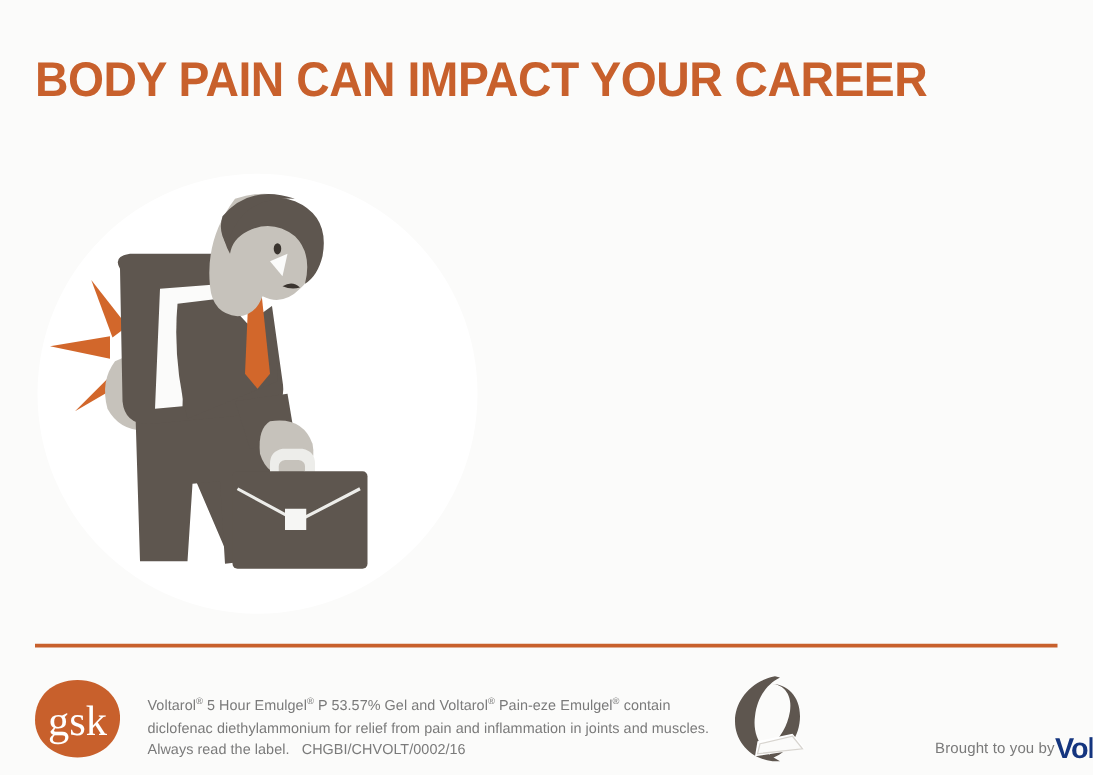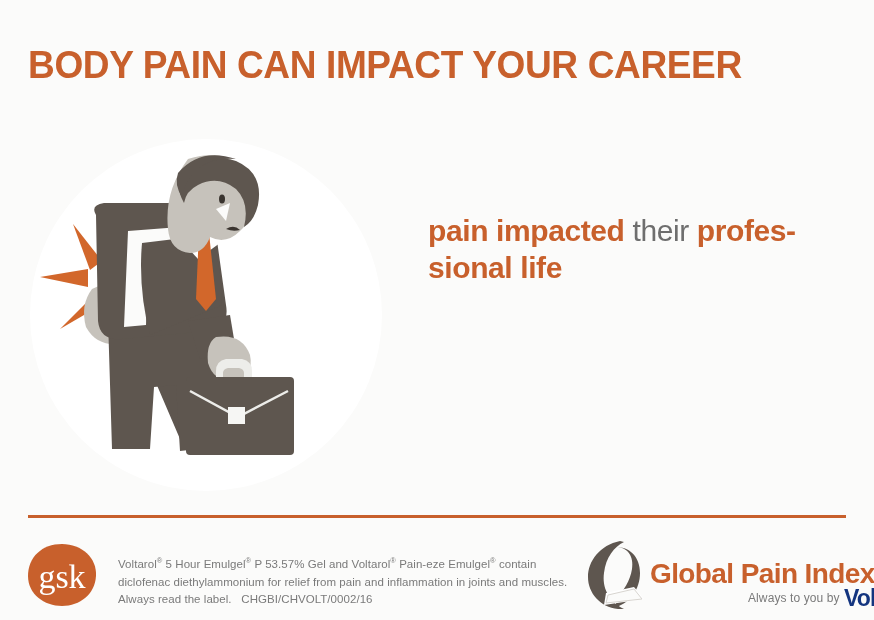--- a/index.html
+++ b/index.html
@@ -163,10 +163,6 @@
   </div>
 
   <div class="stat">
-    <div class="stat-flow">
-      <b>pain impacted</b><span> their </span><b>profes-</b><br>
-      <b>sional life</b>
-    </div>
   </div>
 
   <div class="divider"></div>

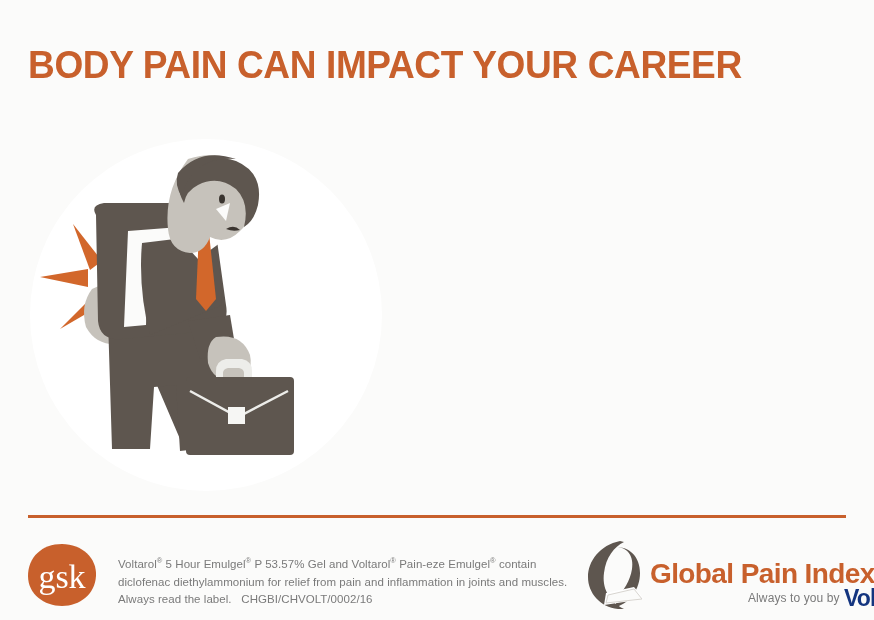--- a/index.html
+++ b/index.html
@@ -183,7 +183,6 @@
         <path d="M20,54 L48,48 L58,60 L18,66 Z" fill="#ffffff"></path>
         <path d="M22,56 L48,50 L56,60 L20,64 Z" fill="#fbfbfa" stroke="#D8D5D0" stroke-width="1"></path>
       </svg>
-      <div class="gpi-title">Global Pain Index</div>
       <div class="gpi-sub">Always to you by</div>
       <div class="volt">Voltarol</div>
 

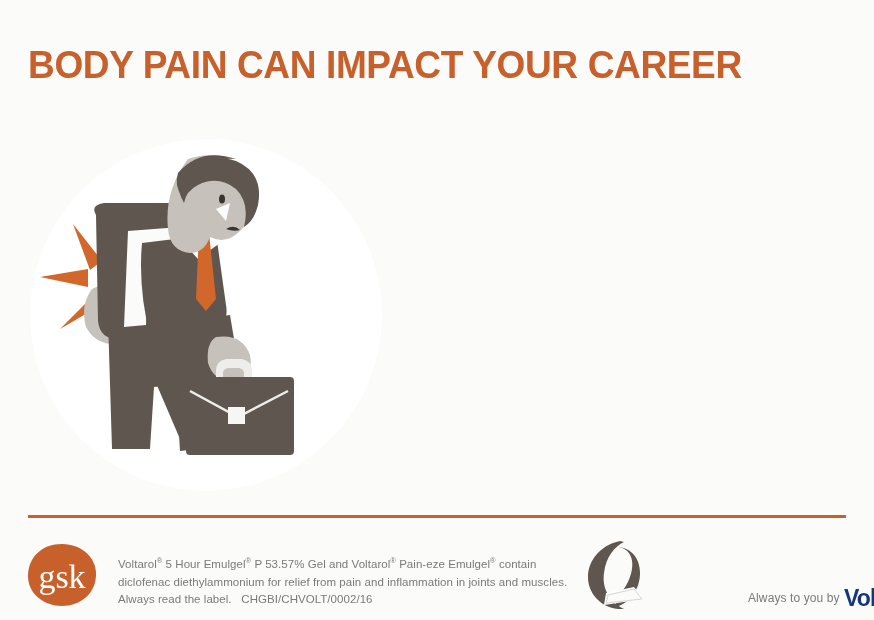--- a/index.html
+++ b/index.html
@@ -183,7 +183,7 @@
         <path d="M20,54 L48,48 L58,60 L18,66 Z" fill="#ffffff"></path>
         <path d="M22,56 L48,50 L56,60 L20,64 Z" fill="#fbfbfa" stroke="#D8D5D0" stroke-width="1"></path>
       </svg>
-      <div class="gpi-sub">Always to you by</div>
+      <div class="gpi-sub">Brought to you by</div>
       <div class="volt">Voltarol</div>
 
     </div>

